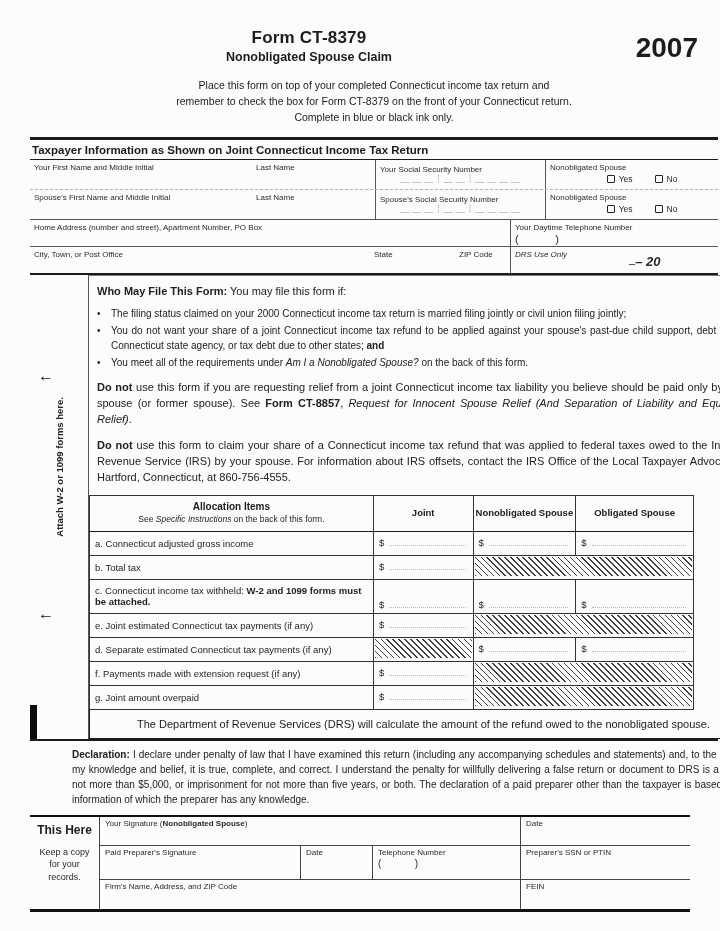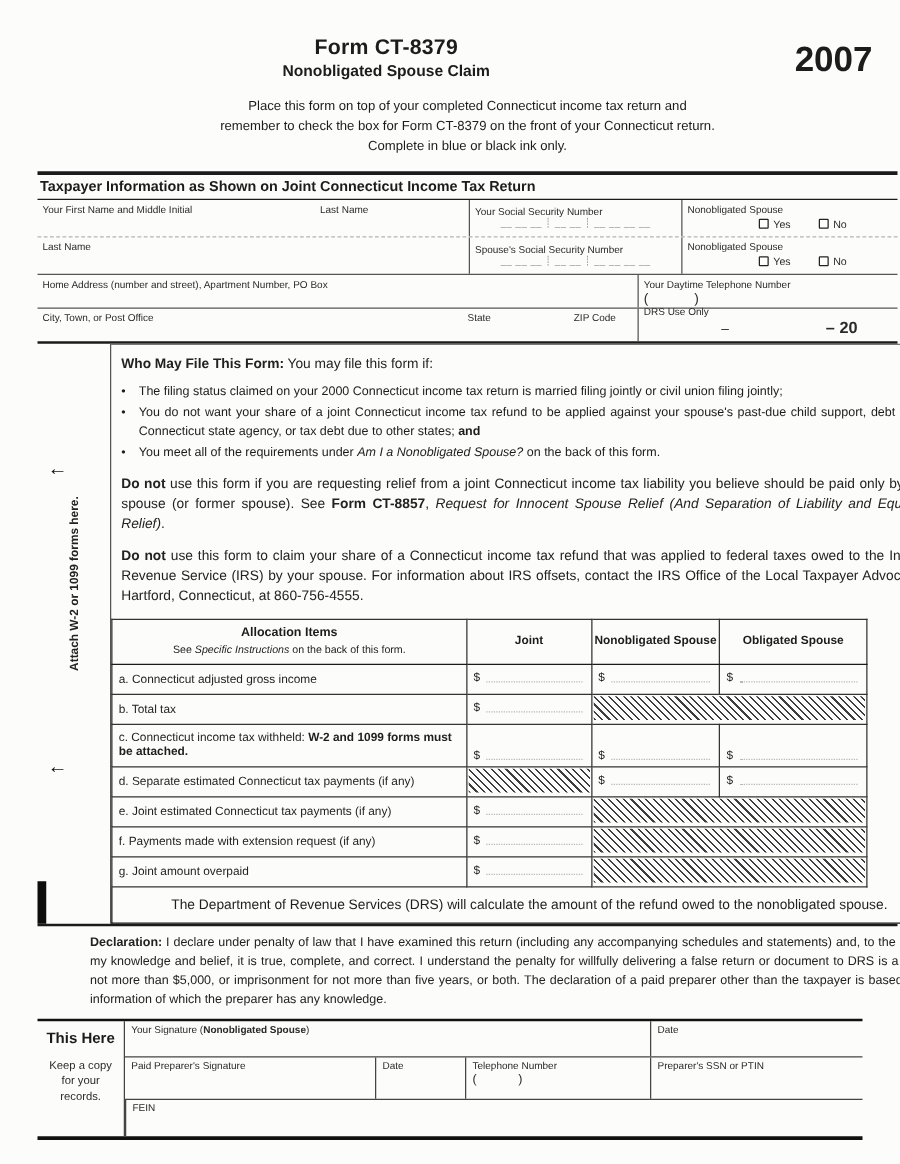--- a/index.html
+++ b/index.html
@@ -166,6 +166,7 @@
 
     <div class="grow h30 solid-sep">
       <div class="cell namecell">
+        <span class="w1">Spouse's First Name and Middle Initial</span>
         <span>Last Name</span>
       </div>
       <div class="cell bL ssncell">

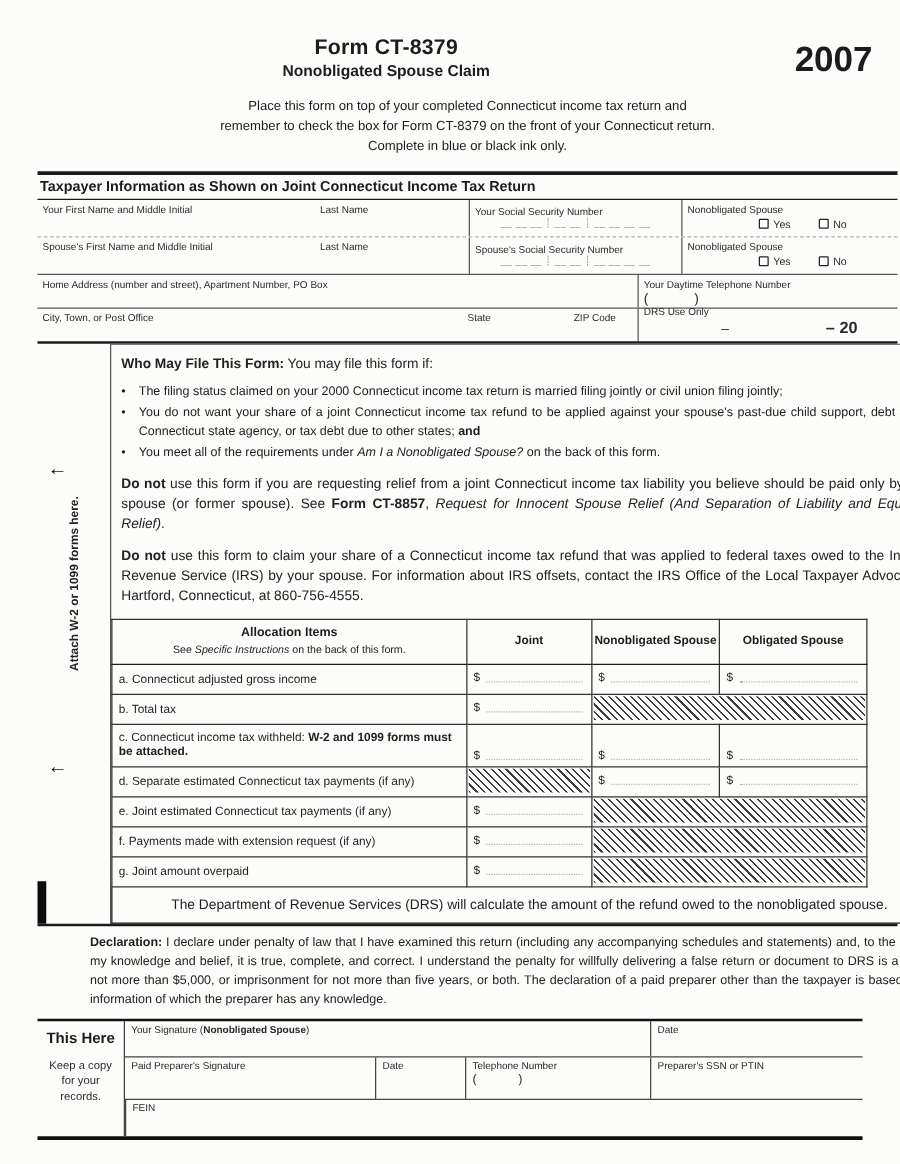--- a/index.html
+++ b/index.html
@@ -47,7 +47,7 @@
   .citycell { flex:1; display:flex; }
   .citycell .c1 { width:340px; }
   .citycell .c2 { width:85px; }
-  .drscell { width:208px; display:flex; flex-direction:column; justify-content:flex-end; }
+  .drscell { width:208px; display:flex; flex-direction:row; justify-content:flex-start;font-style:italic; }
   .drsval { display:flex; justify-content:space-between; padding:0 28px 1px 62px; align-items:flex-end; }
   .drsval .dd { font-size:11px; }
   .drsval .d20 { font-size:13px; font-weight:bold; }

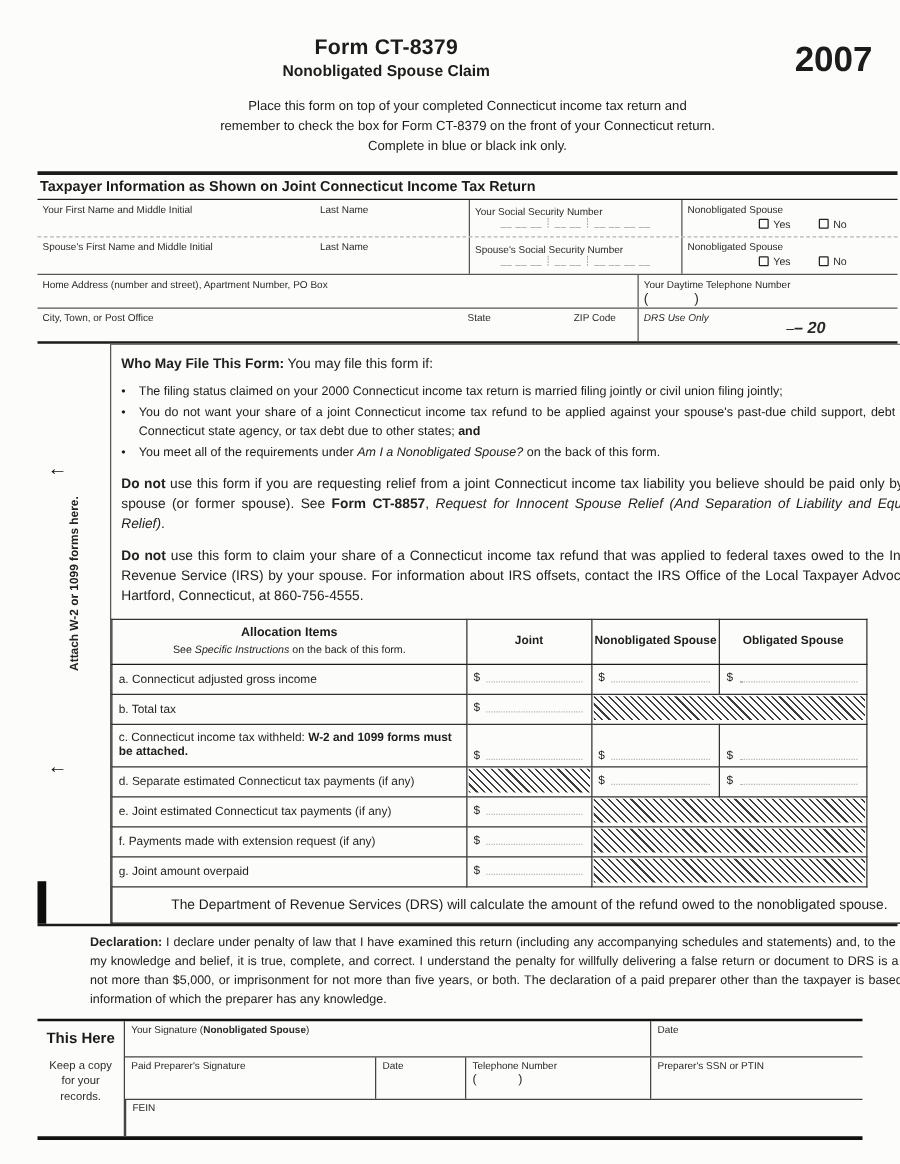--- a/index.html
+++ b/index.html
@@ -316,6 +316,16 @@
               </td>
           </tr>
           <tr class="h24">
+            <td class="lbl">e. Joint estimated Connecticut tax payments (if any)</td>
+            <td class="amt">
+                <div class="amtwrap">
+                  <span class="cur">$</span>
+                  <span class="fill"></span>
+                </div>
+              </td>
+            <td class="hatch" colspan="2"></td>
+          </tr>
+          <tr class="h24">
             <td class="lbl">d. Separate estimated Connecticut tax payments (if any)</td>
             <td class="hatch"></td>
             <td class="amt">
@@ -330,16 +340,6 @@
                   <span class="fill"></span>
                 </div>
               </td>
-          </tr>
-          <tr class="h24">
-            <td class="lbl">e. Joint estimated Connecticut tax payments (if any)</td>
-            <td class="amt">
-                <div class="amtwrap">
-                  <span class="cur">$</span>
-                  <span class="fill"></span>
-                </div>
-              </td>
-            <td class="hatch" colspan="2"></td>
           </tr>
           <tr class="h24">
             <td class="lbl">f. Payments made with extension request (if any)</td>

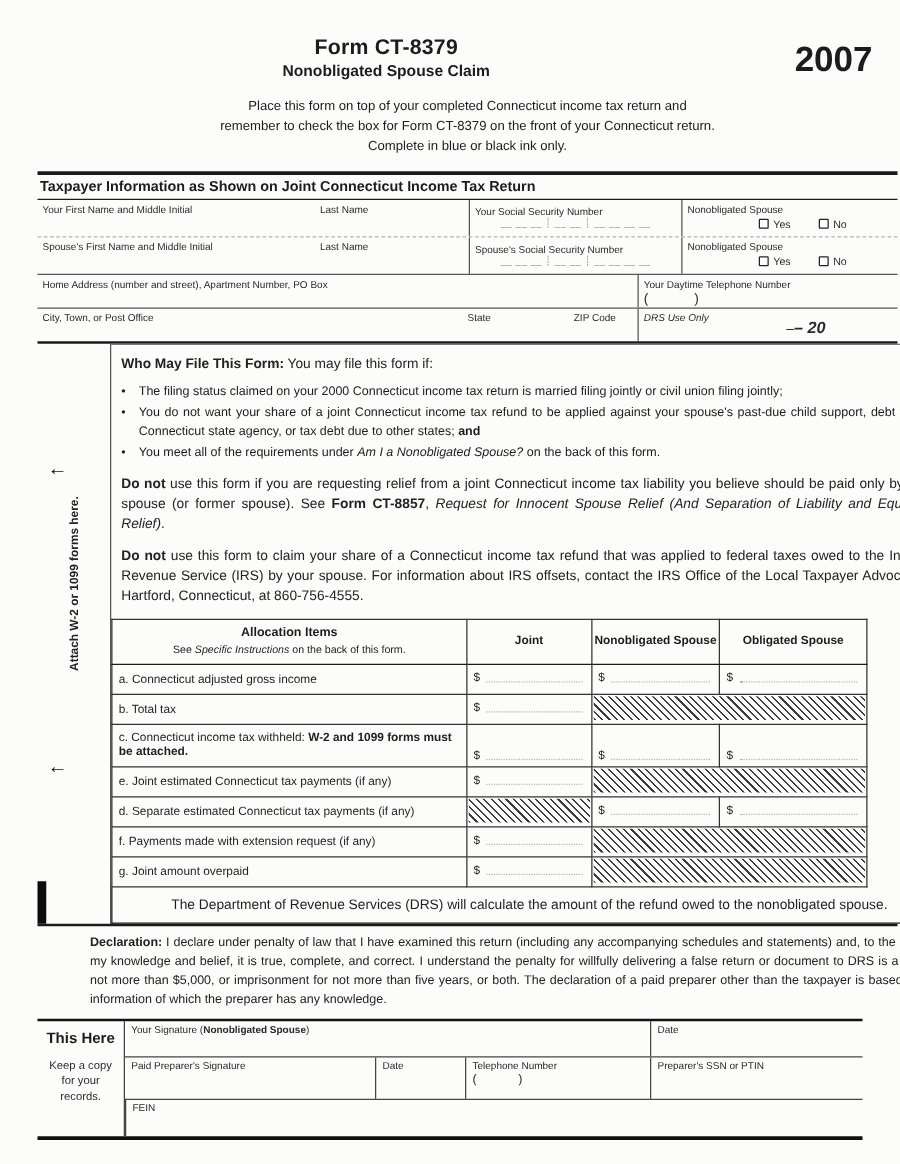--- a/index.html
+++ b/index.html
@@ -390,6 +390,7 @@
           <div class="scell bL ptin"><span>Preparer's SSN or PTIN</span></div>
         </div>
         <div class="srow r3">
+          <div class="scell firm"><span>Firm's Name, Address, and ZIP Code</span></div>
           <div class="scell bL fein"><span>FEIN</span></div>
         </div>
       </div>

